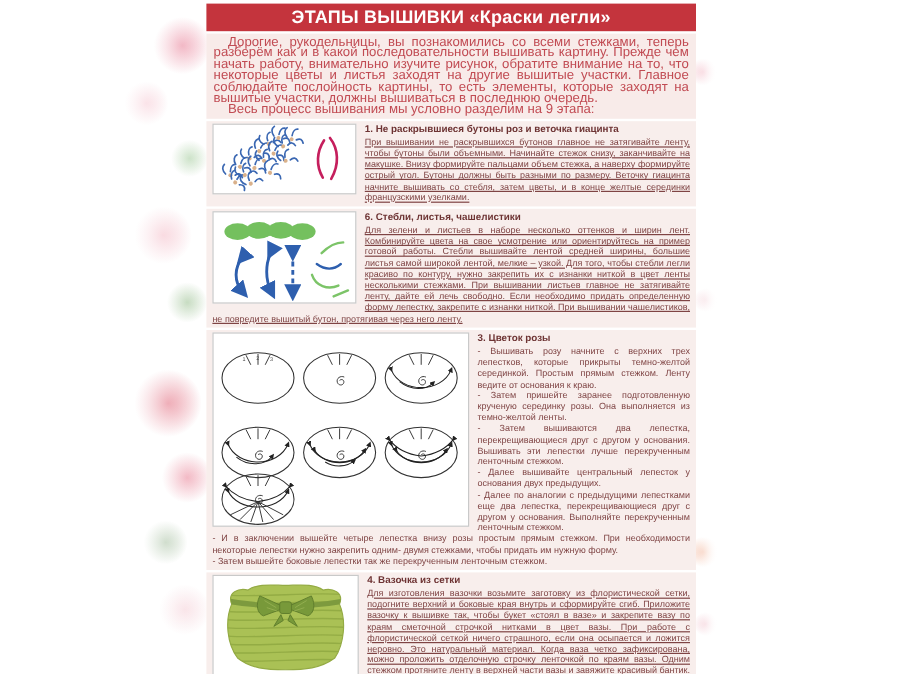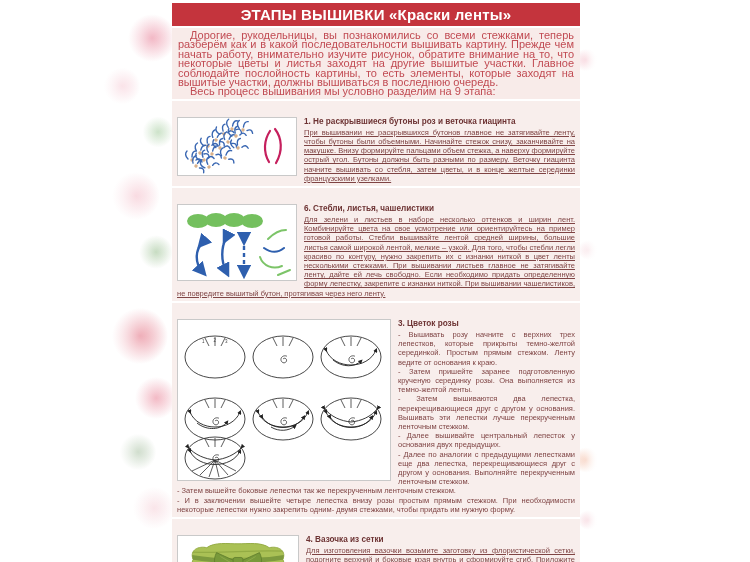--- a/index.html
+++ b/index.html
@@ -47,7 +47,7 @@
 
   <div class="content">
 
-    <div class="header">ЭТАПЫ ВЫШИВКИ «Краски ленты»</div>
+    <div class="header">ЭТАПЫ ВЫШИВКИ «Краски легли»</div>
 
     <div class="intro">
       <p>Дорогие, рукодельницы, вы познакомились со всеми стежками, теперь разберём как и в какой последовательности вышивать картину. Прежде чем начать работу, внимательно изучите рисунок, обратите внимание на то, что некоторые цветы и листья заходят на другие вышитые участки. Главное соблюдайте послойность картины, то есть элементы, которые заходят на вышитые участки, должны вышиваться в последнюю очередь.</p>

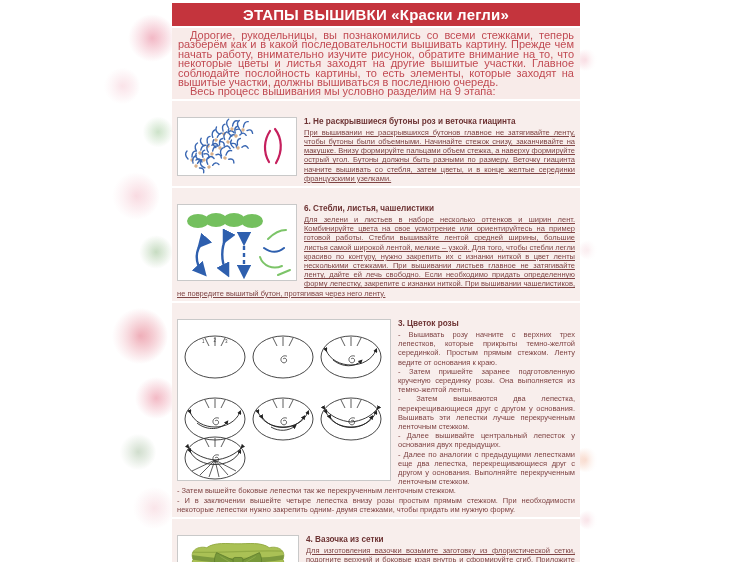--- a/index.html
+++ b/index.html
@@ -31,7 +31,7 @@
   .intro{margin-top:2px;background:#f8ebe9;padding:3px 6px 2px;color:#c14b53;
          font-size:11px;line-height:9.4px;text-align:justify;}
   .intro p{margin:0;text-indent:12px;}
-  .section{position:relative;background:#f8eeec;margin-top:2px;padding:16px 5px 3px;display:flow-root;}
+  .section{position:relative;background:#f8eeec;margin-top:2px;padding:2px 5px 3px;display:flow-root;}
   .illus{float:left;background:#fff;border:1px solid #c9c9c9;margin-right:7px;}
   .sec-title{font-weight:bold;color:#6d3333;font-size:8.2px;line-height:10px;margin:0 0 1px;}
   .sec-body{color:#7f4444;font-size:7.5px;line-height:9.2px;text-align:justify;margin:0;text-decoration:underline;}

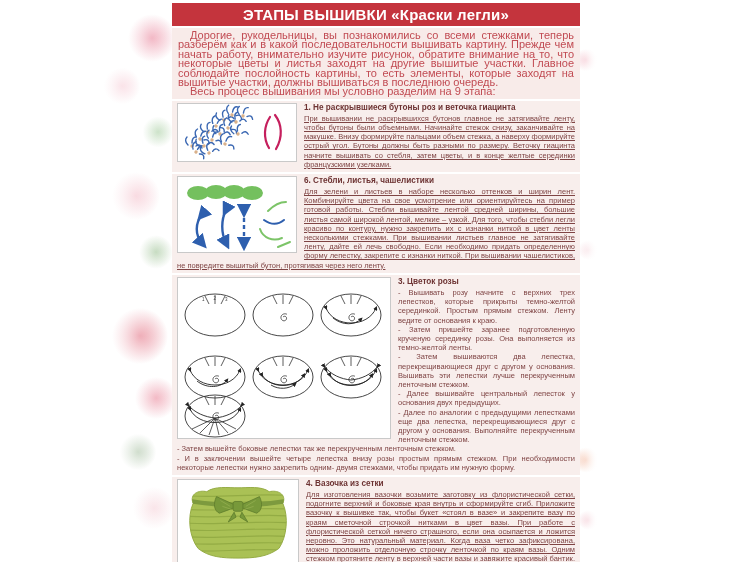--- a/index.html
+++ b/index.html
@@ -206,8 +206,8 @@
       <p class="bullet">- Затем вышиваются два лепестка, перекрещивающиеся друг с другом у основания. Вышивать эти лепестки лучше перекрученным ленточным стежком.</p>
       <p class="bullet">- Далее вышивайте центральный лепесток у основания двух предыдущих.</p>
       <p class="bullet">- Далее по аналогии с предыдущими лепестками еще два лепестка, перекрещивающиеся друг с другом у основания. Выполняйте перекрученным ленточным стежком.</p>
+      <p class="bullet">- И в заключении вышейте четыре лепестка внизу розы простым прямым стежком. При необходимости некоторые лепестки нужно закрепить одним- двумя стежками, чтобы придать им нужную форму.</p>
       <p class="bullet">- Затем вышейте боковые лепестки так же перекрученным ленточным стежком.</p>
-      <p class="bullet">- И в заключении вышейте четыре лепестка внизу розы простым прямым стежком. При необходимости некоторые лепестки нужно закрепить одним- двумя стежками, чтобы придать им нужную форму.</p>
     </div>
 
     <div class="section">

